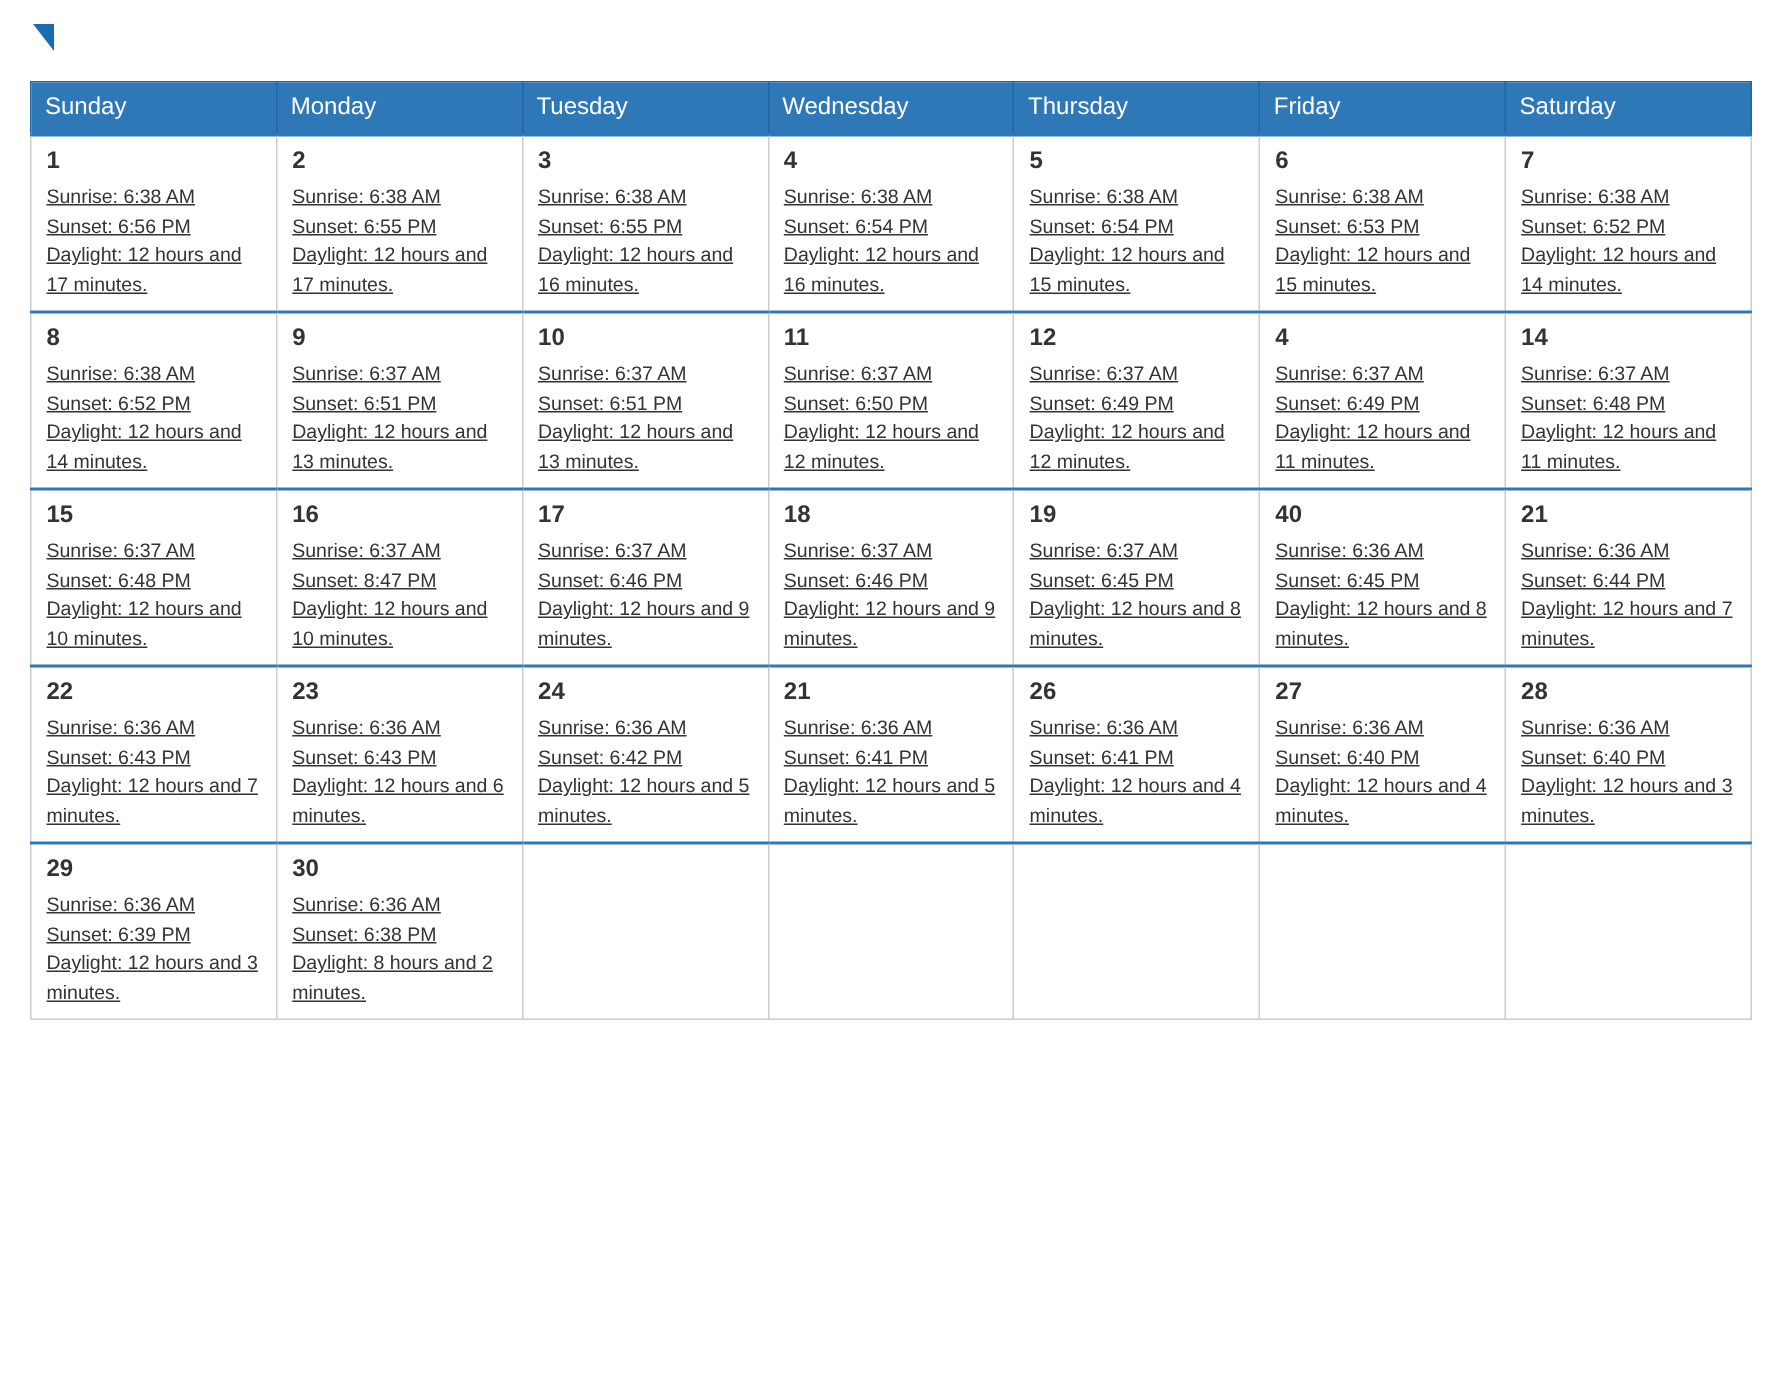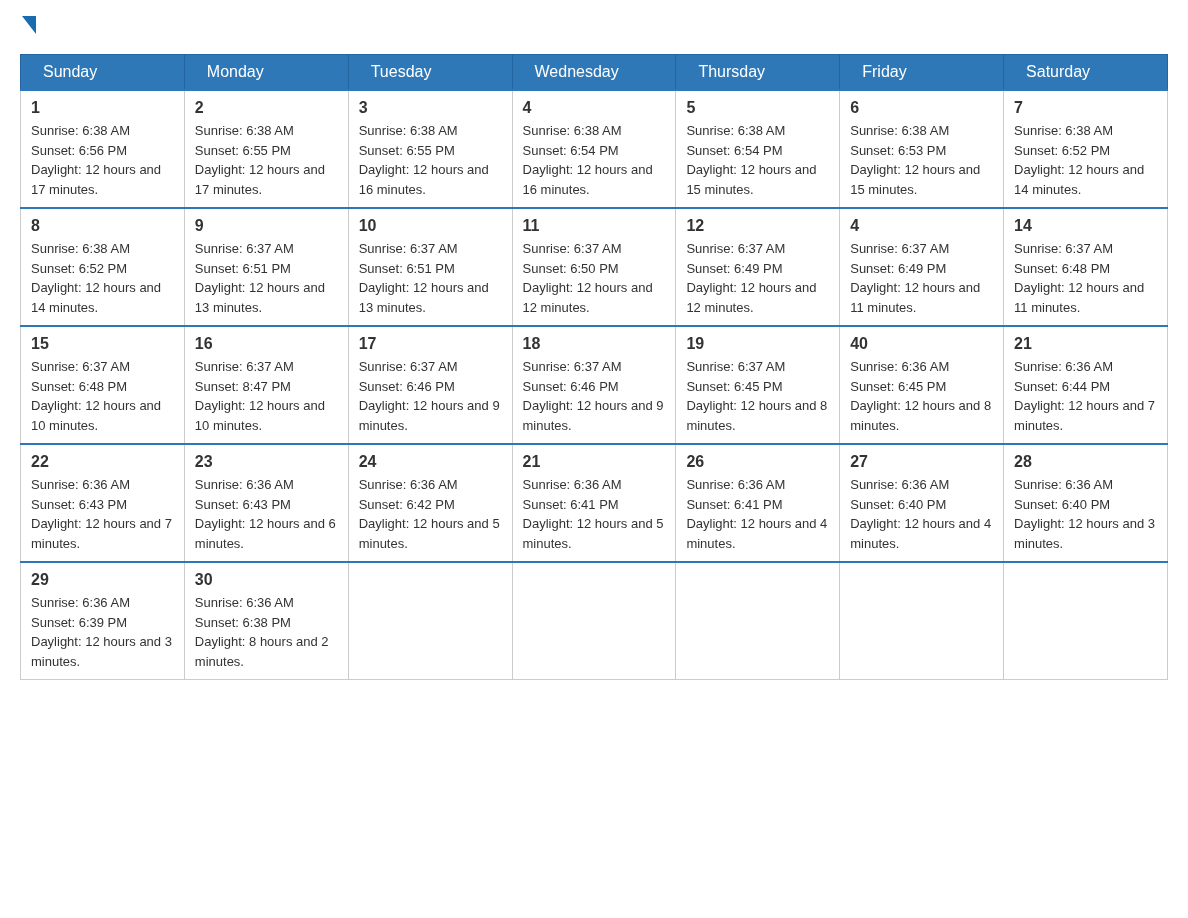--- a/index.html
+++ b/index.html
@@ -81,7 +81,7 @@
       color: white;
       font-size: 16px;
       font-weight: normal;
-      padding: 8px 22px;
+      padding: 8px 9px;
       text-align: left;
       border: 1px solid #2265a0;
     }

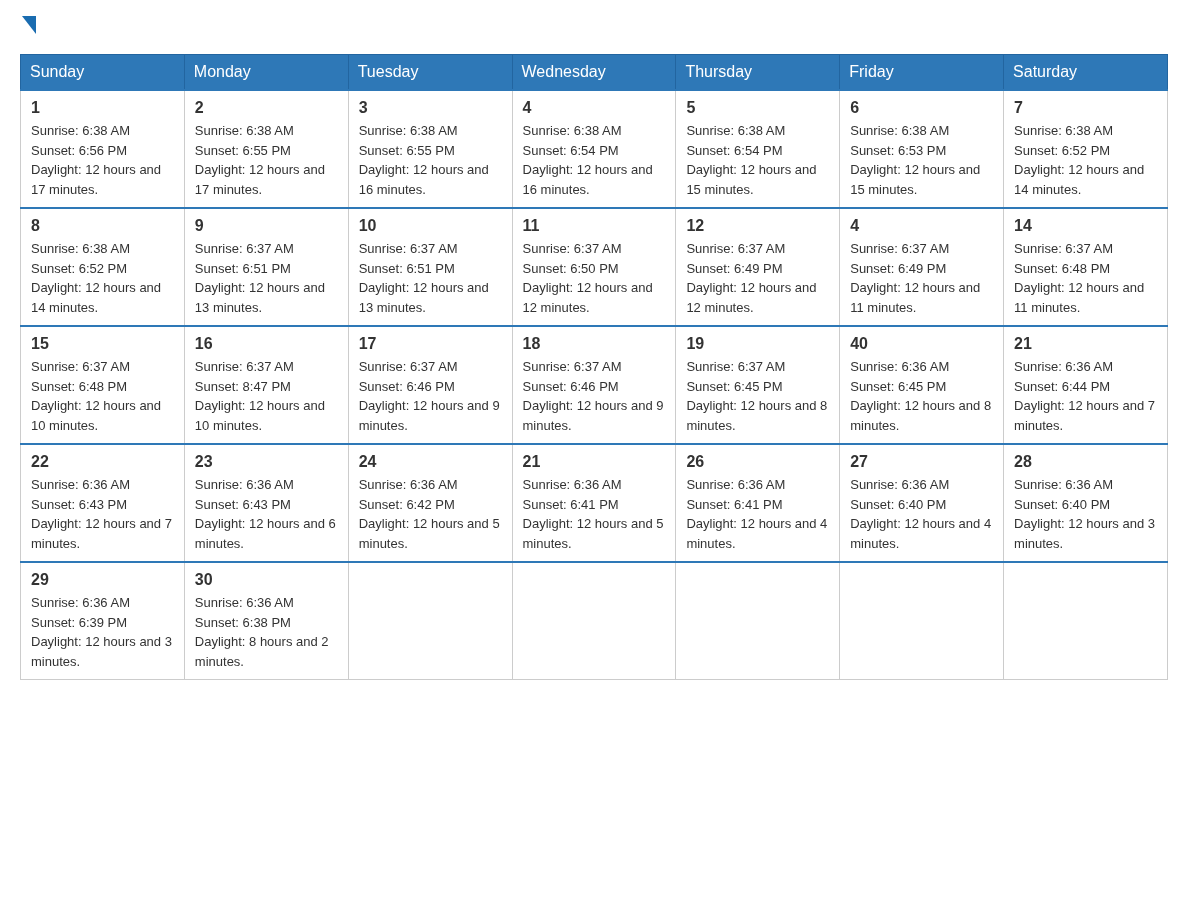--- a/index.html
+++ b/index.html
@@ -110,6 +110,7 @@
     .day-info {
       font-size: 13px;
       line-height: 1.5;
+      text-decoration: underline;
     }
 
     td.empty {

